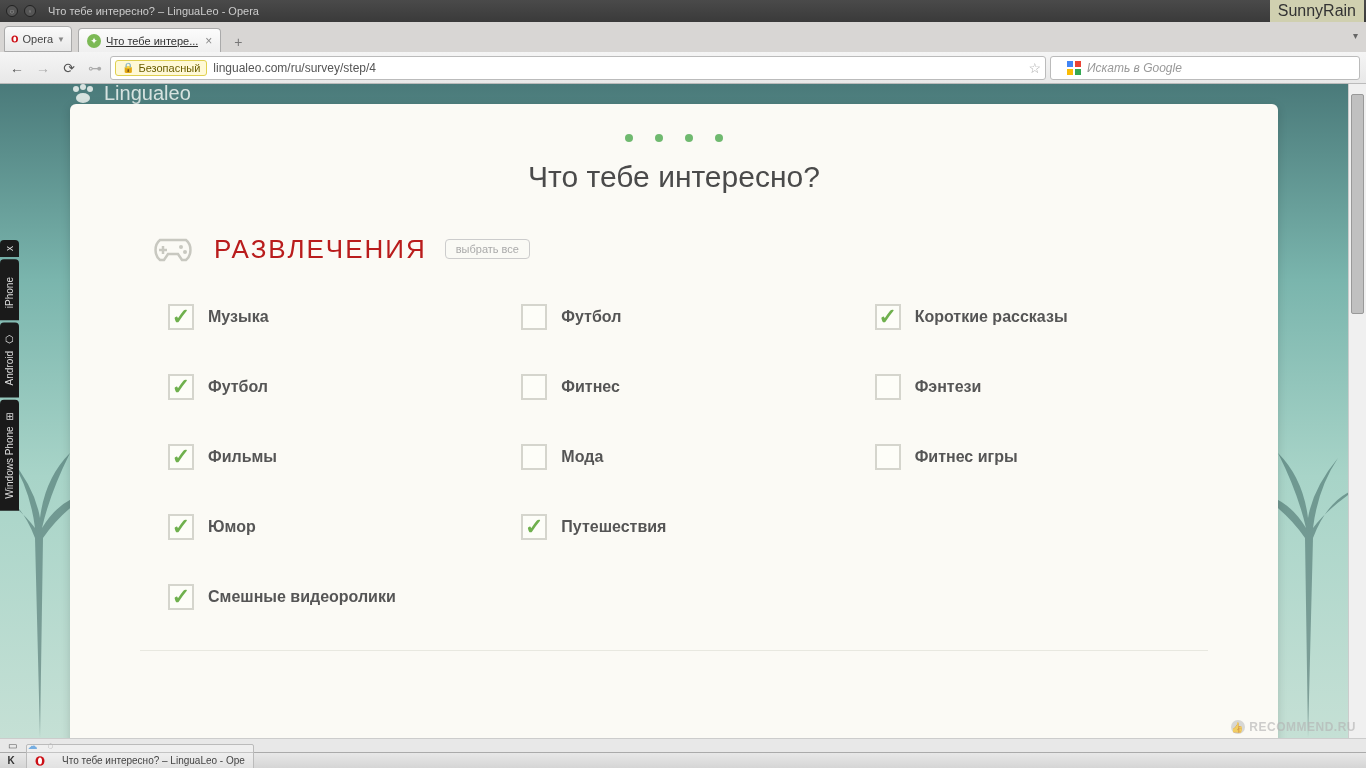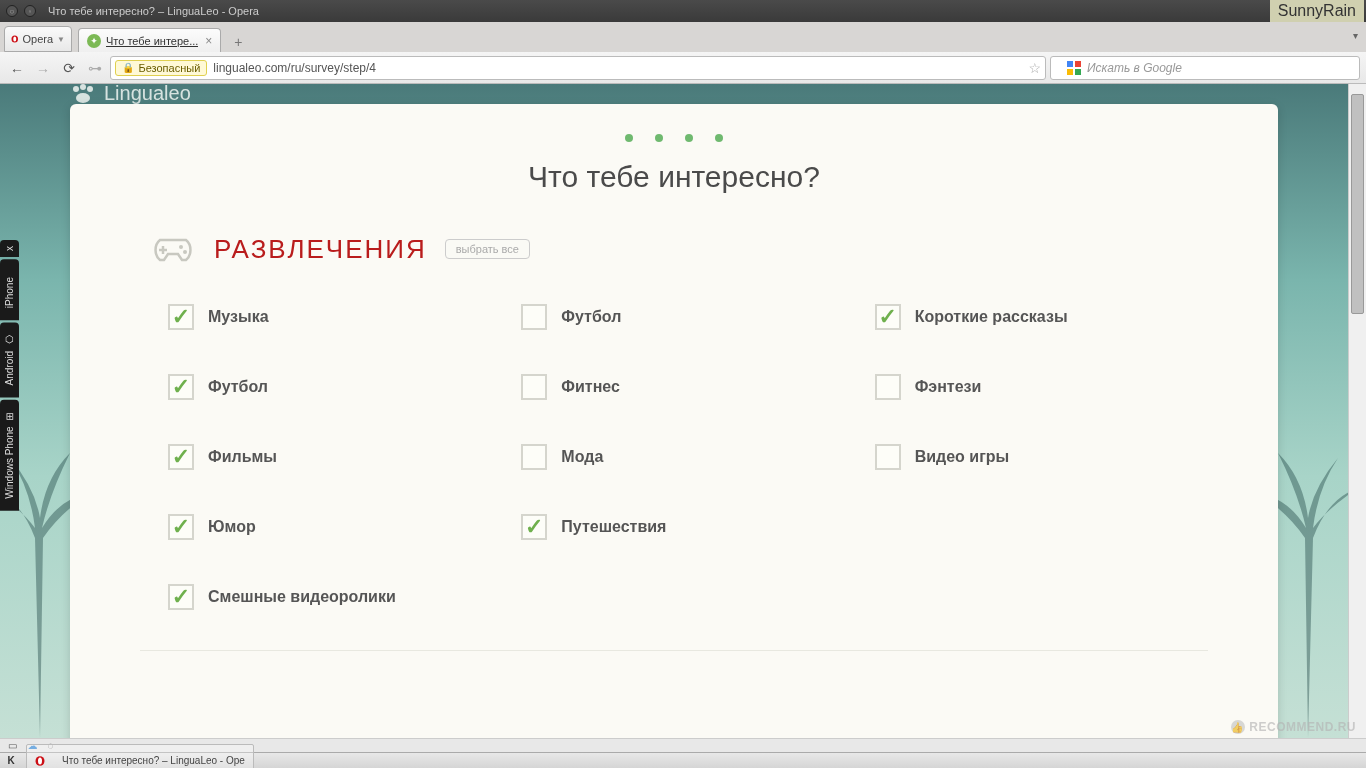--- a/index.html
+++ b/index.html
@@ -218,7 +218,7 @@
         </div>
         <div class="check-item">
           <div class="checkbox"></div>
-          <span class="check-label">Видео игры</span>
+          <span class="check-label">Фитнес игры</span>
         </div>
         <div class="check-item">
           <div class="checkbox checked"></div>

